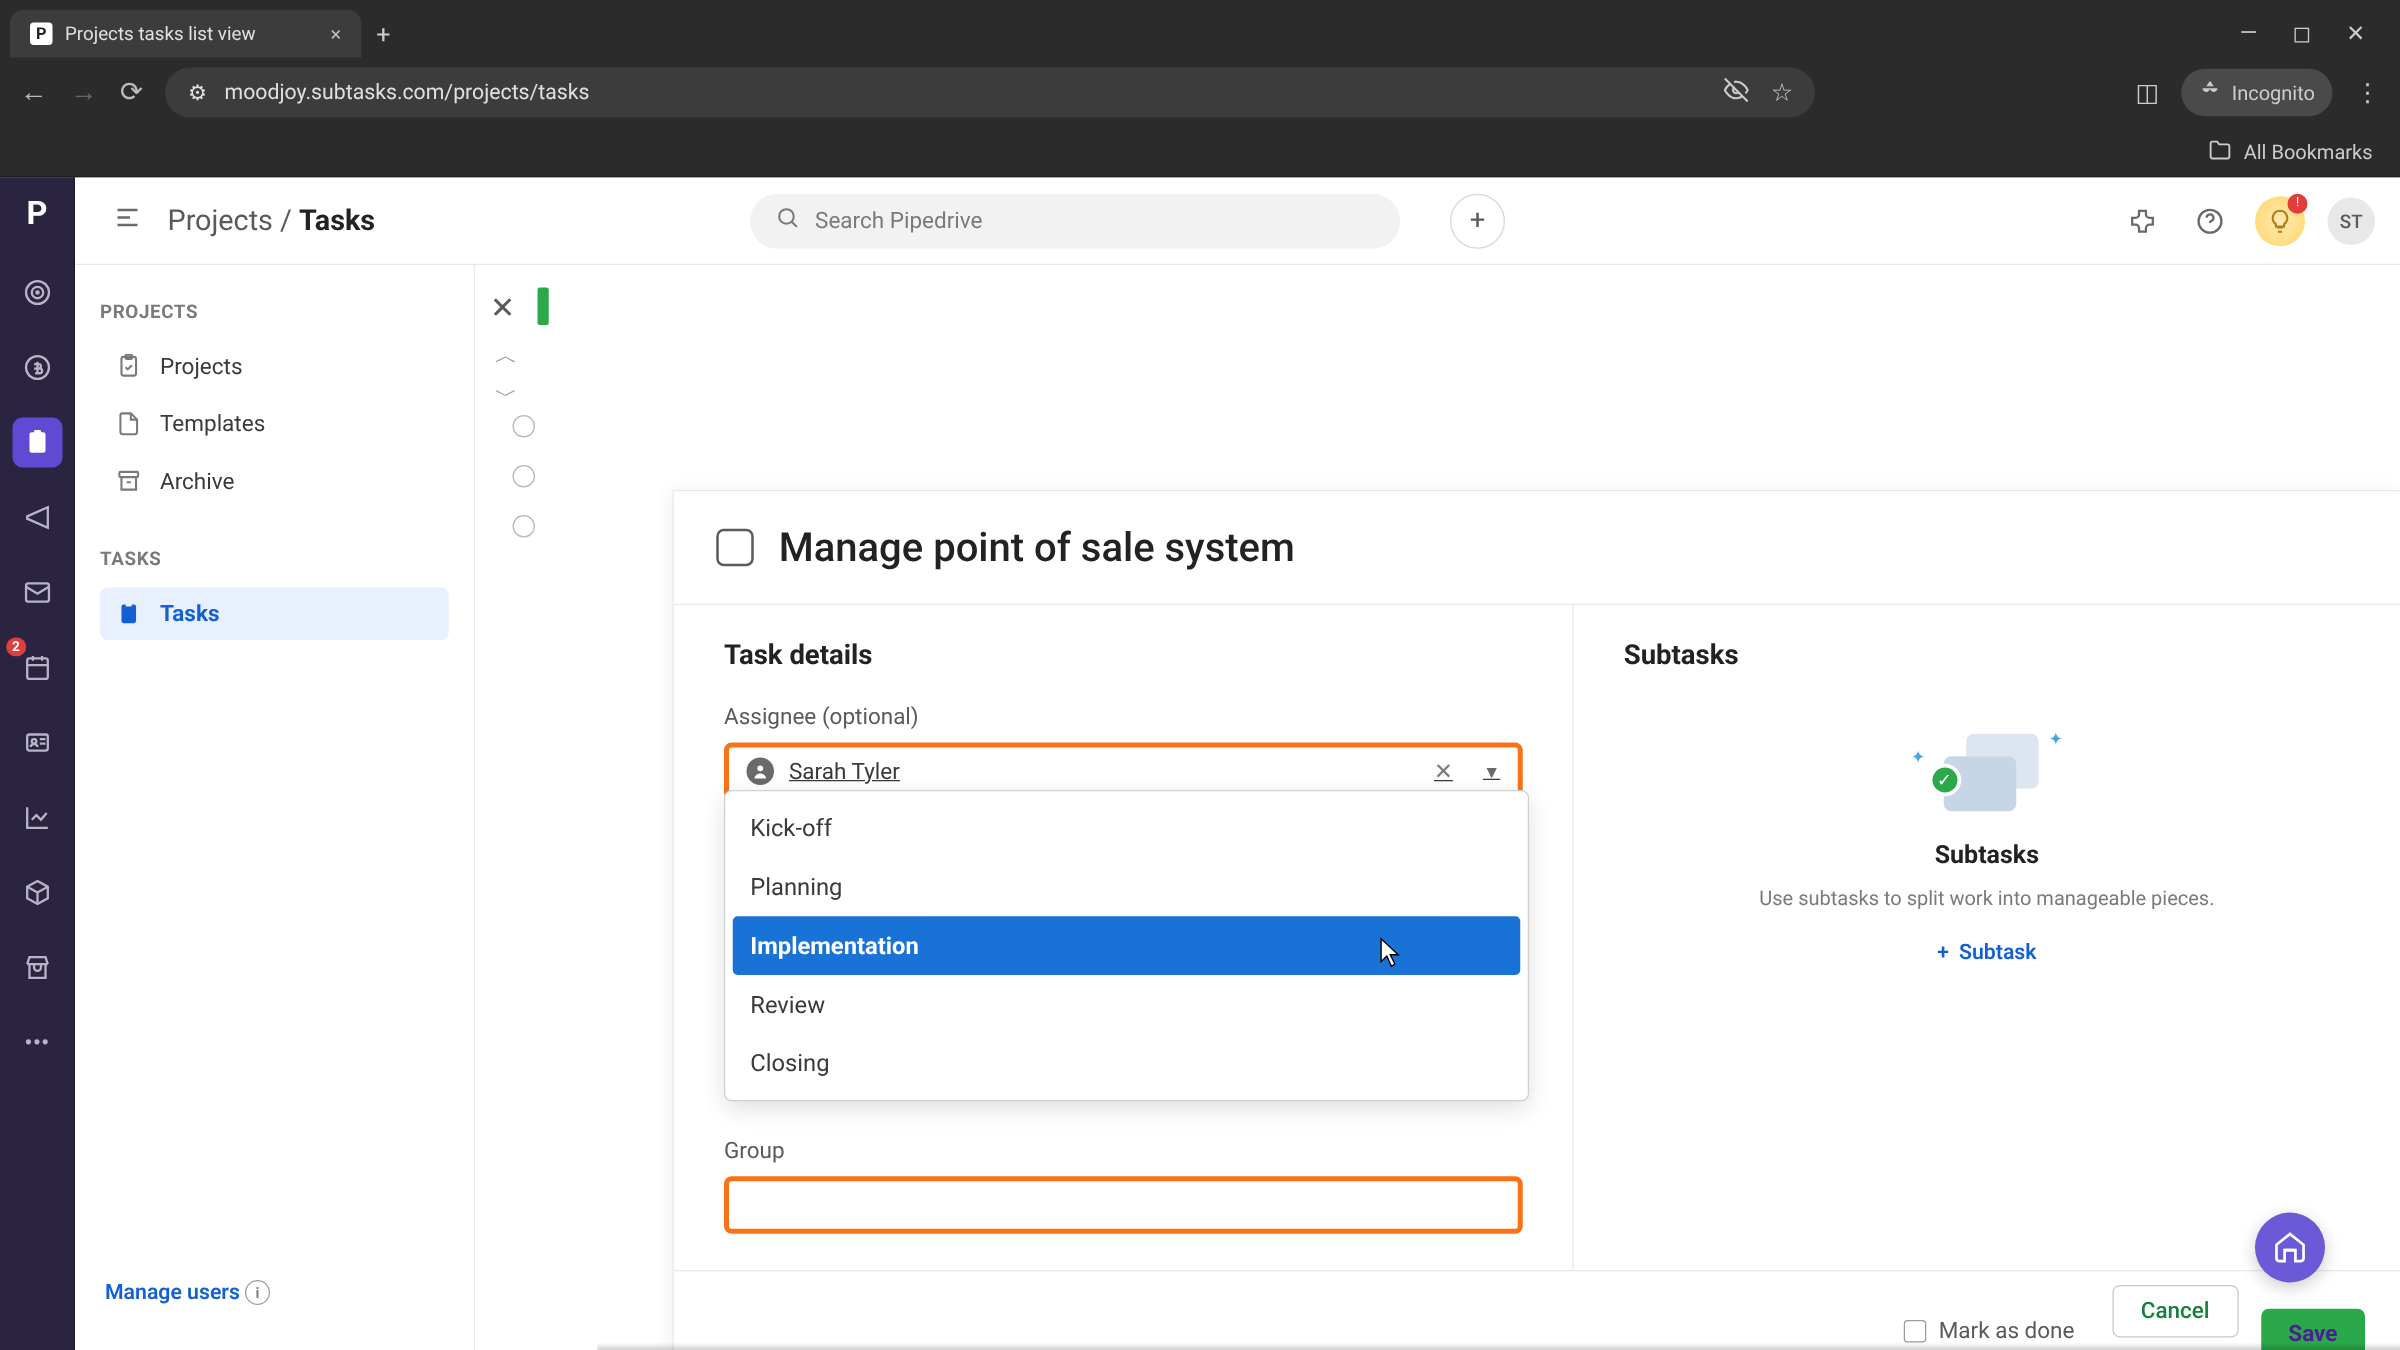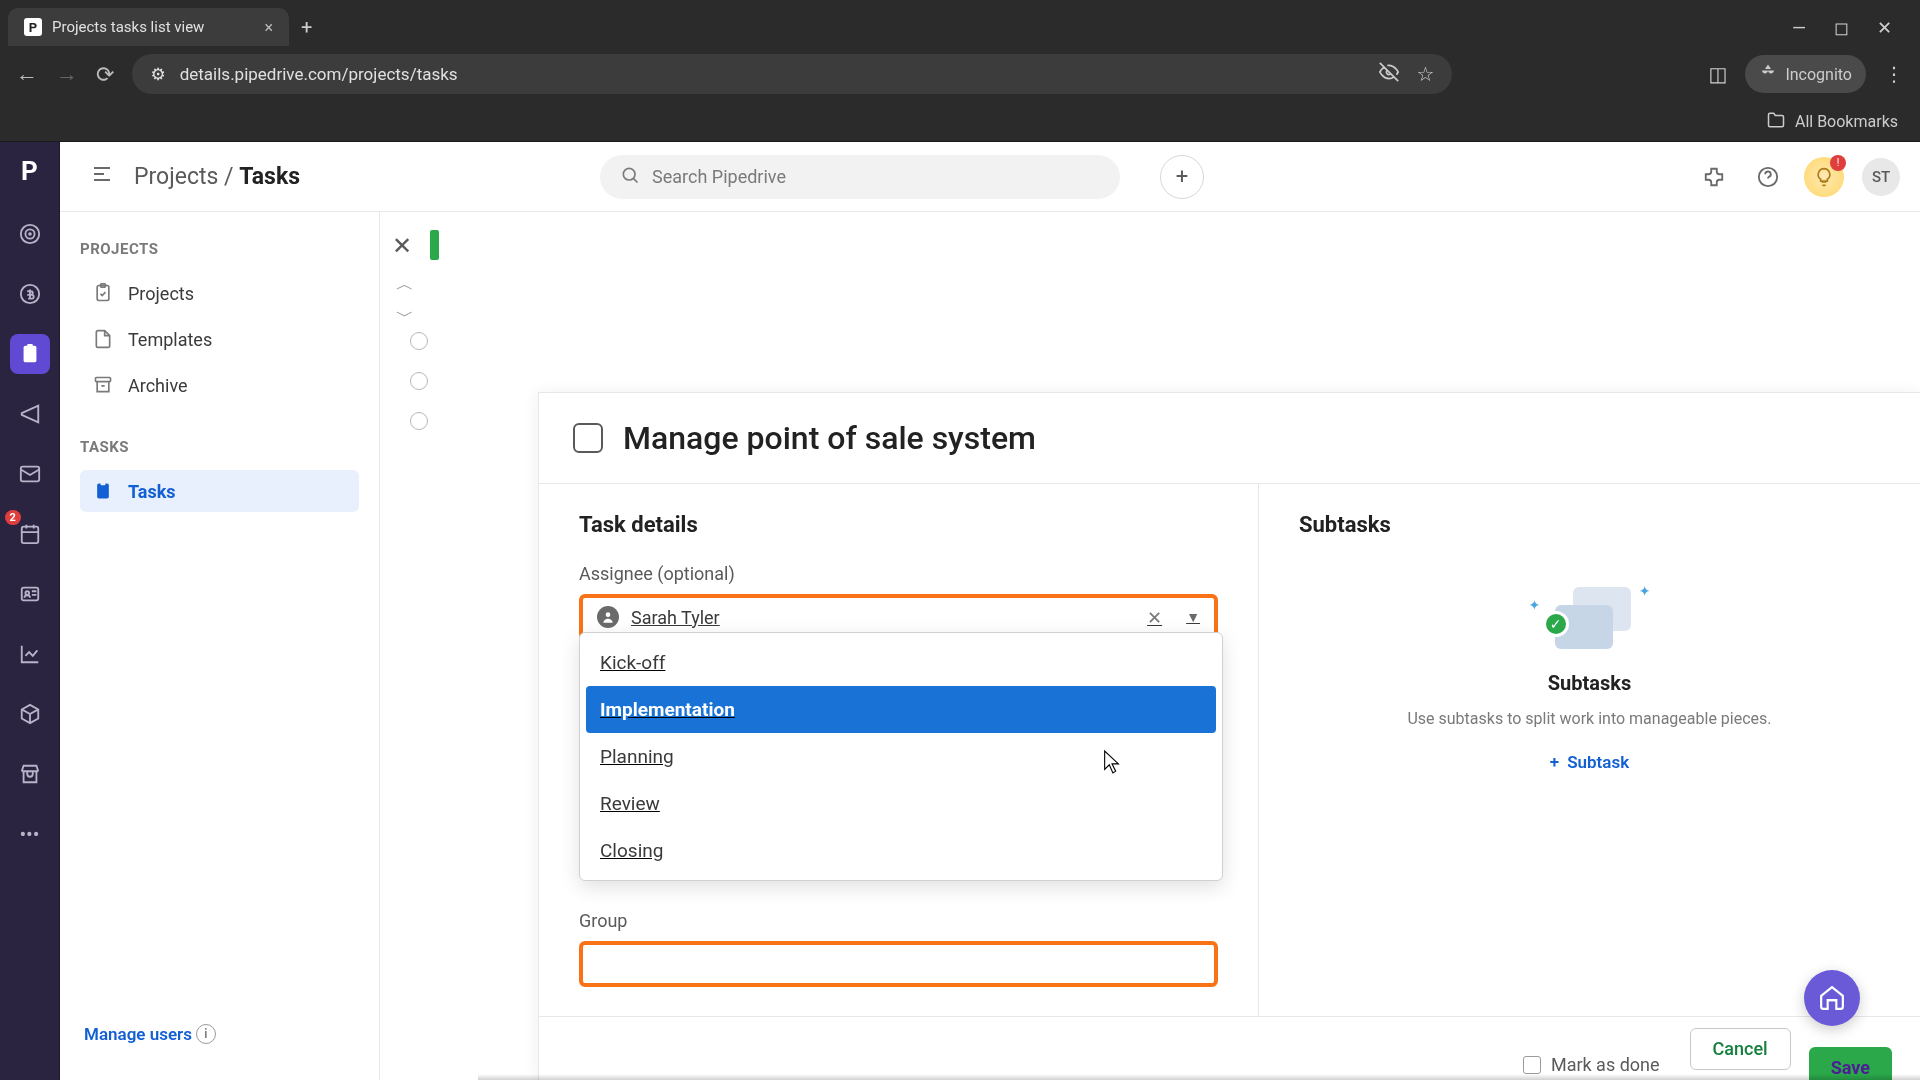--- a/index.html
+++ b/index.html
@@ -134,7 +134,7 @@
     <span class="nav-icon">⟳</span>
     <div class="url-field">
       <span>⚙</span>
-      <span>details.pipedrive.com/projects/tasks</span>
+      <span>moodjoy.subtasks.com/projects/tasks</span>
       <span class="right-icons">
         <span>
           <svg width="20" height="20" viewBox="0 0 24 24" fill="none" stroke="currentColor" stroke-width="2">

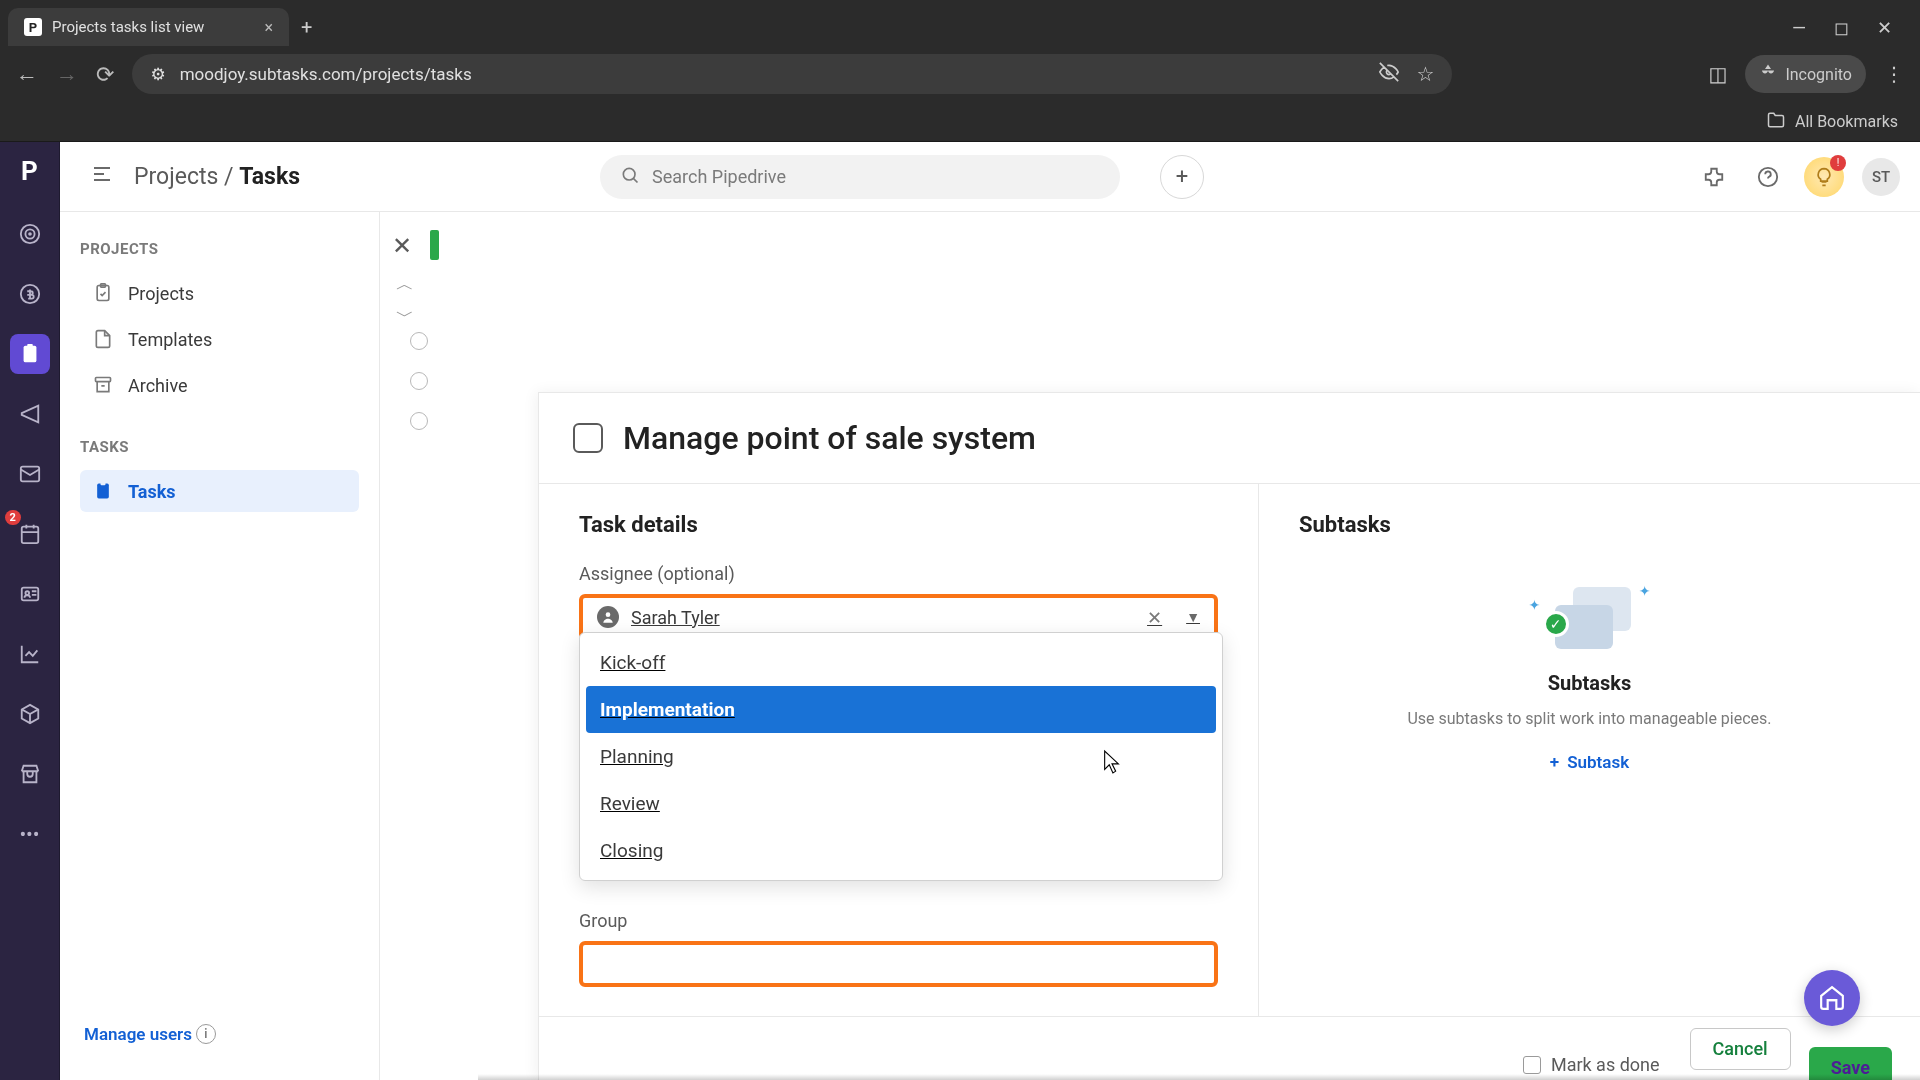--- a/index.html
+++ b/index.html
@@ -80,7 +80,7 @@
 .select-box .person-icon { width: 22px; height: 22px; border-radius: 50%; background: #6a6a6a; display: flex; align-items: center; justify-content: center; color: #fff; font-size: 12px; }
 .select-box.placeholder { color: #9a9a9a; }
 
-.dropdown { position: absolute; left: 40px; width: 644px; top: 148px; background: #fff; border: 1px solid #d0d0d0; border-radius: 6px; box-shadow: 0 6px 20px rgba(0,0,0,0.12); z-index: 50; padding: 6px 6px; text-decoration: underline; }
+.dropdown { position: absolute; left: 40px; width: 644px; top: 148px; background: #fff; border: 1px solid #d0d0d0; border-radius: 6px; box-shadow: 0 6px 20px rgba(0,0,0,0.12); z-index: 50; padding: 6px 6px; }
 .dropdown .opt { padding: 12px 14px; font-size: 19px; color: #3a3a3a; border-radius: 4px; }
 .dropdown .opt.hl { background: #1972d6; color: #fff; font-weight: 700; }
 

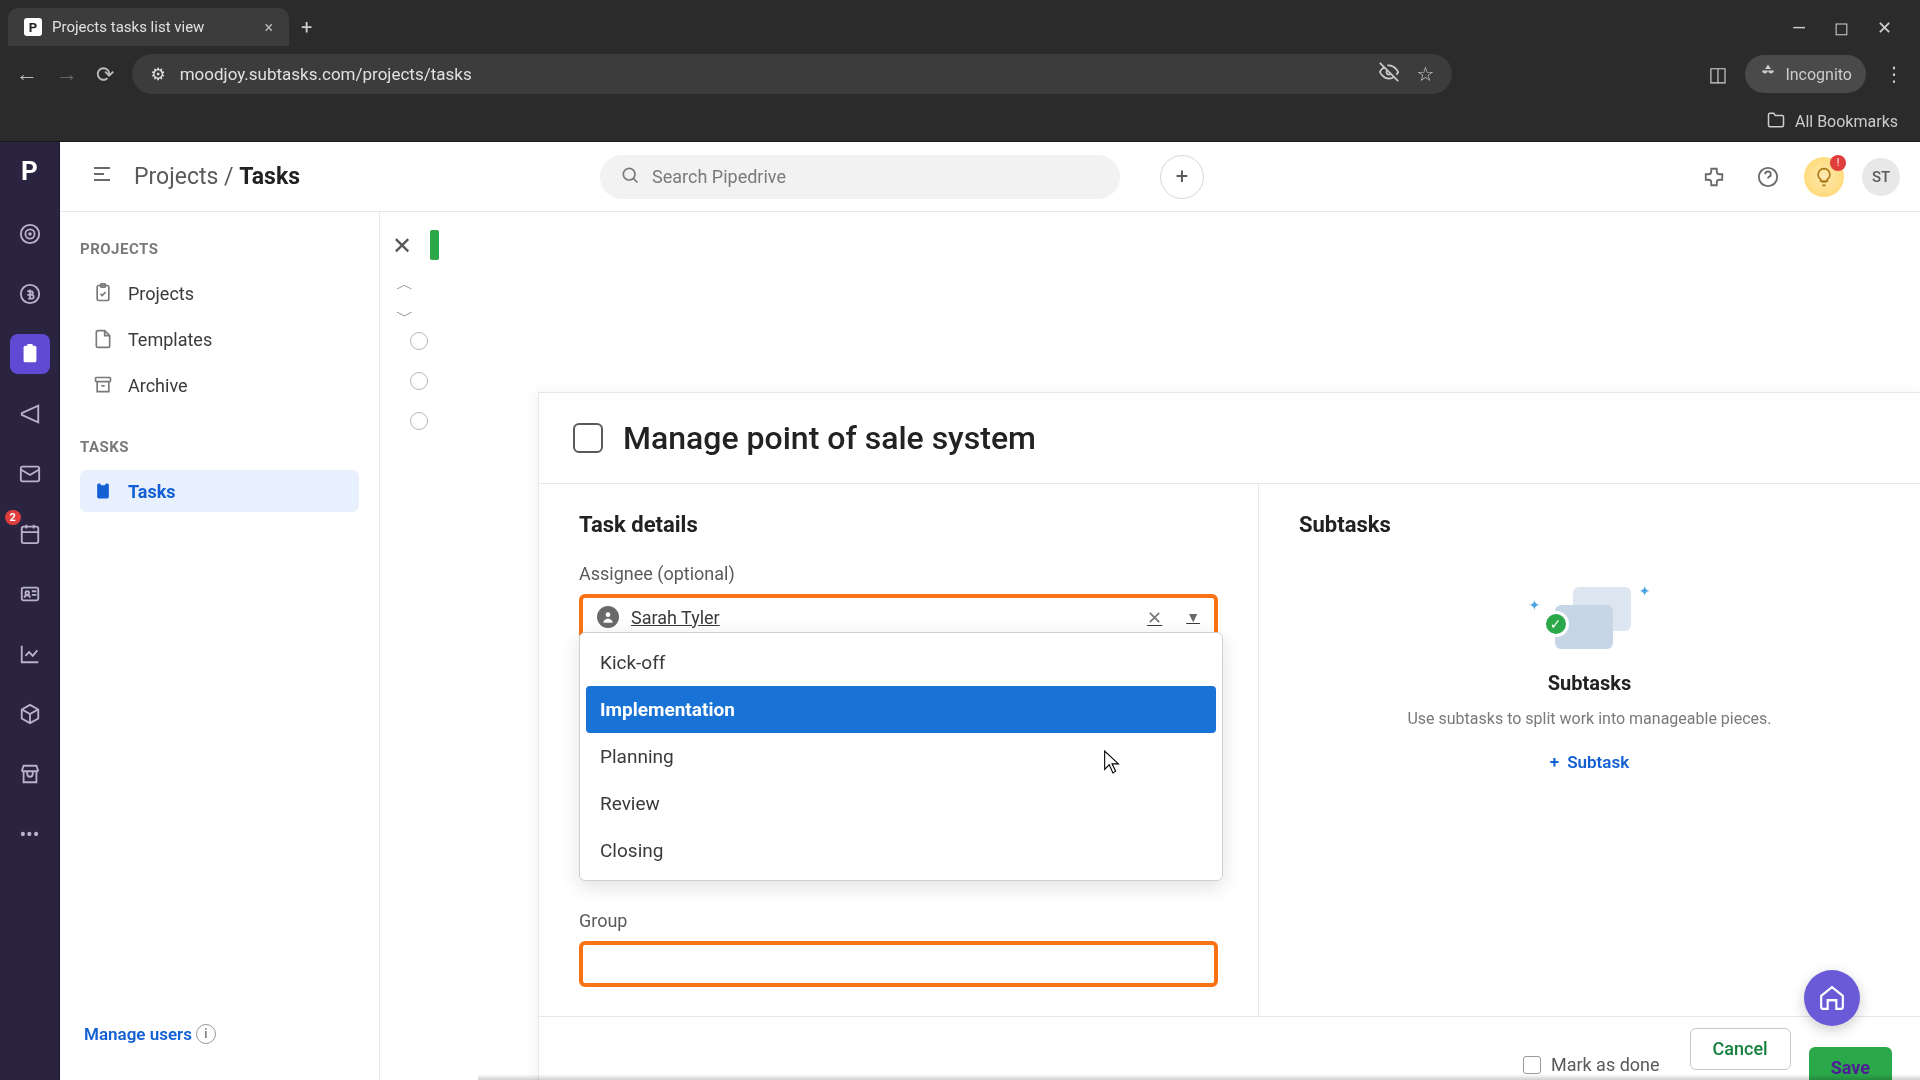--- a/index.html
+++ b/index.html
@@ -363,8 +363,8 @@
 
           <div class="dropdown">
             <div class="opt">Kick-off</div>
+            <div class="opt">Planning</div>
             <div class="opt hl">Implementation</div>
-            <div class="opt">Planning</div>
             <div class="opt">Review</div>
             <div class="opt">Closing</div>
           </div>

